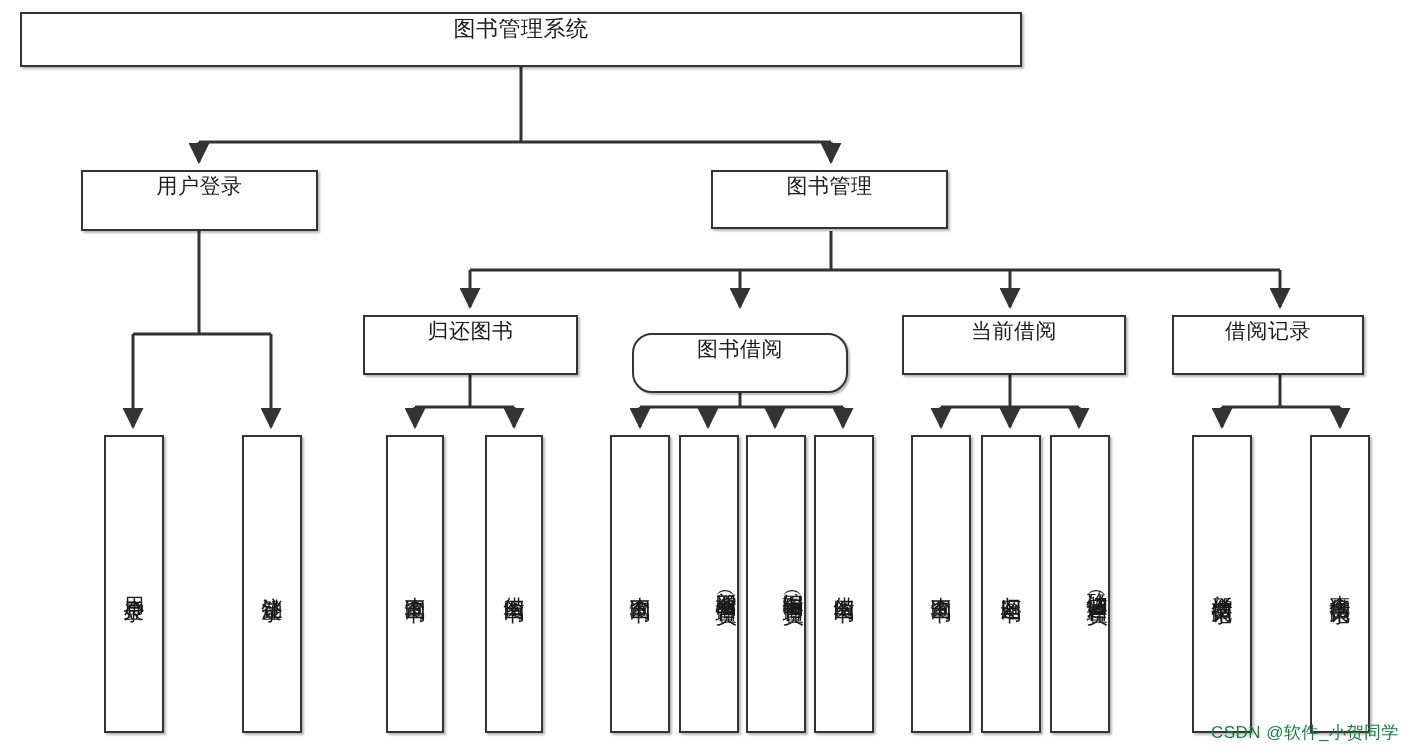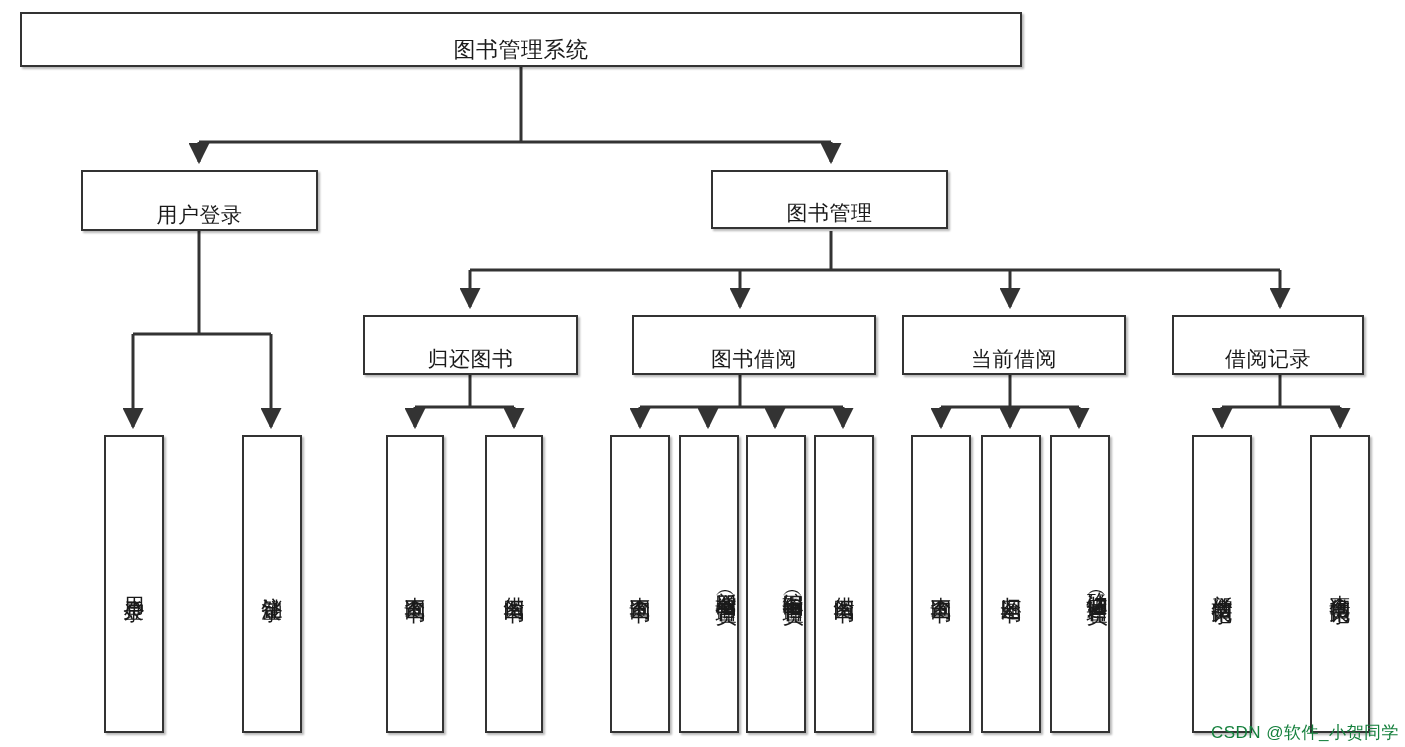--- a/index.html
+++ b/index.html
@@ -33,7 +33,7 @@
     border: 2px solid #333333;
     box-shadow: 2px 2px 2px rgba(0,0,0,0.28);
     display: flex;
-    align-items: flex-end;
+    align-items: flex-start;
     justify-content: center;
     color: #1a1a1a;
   }

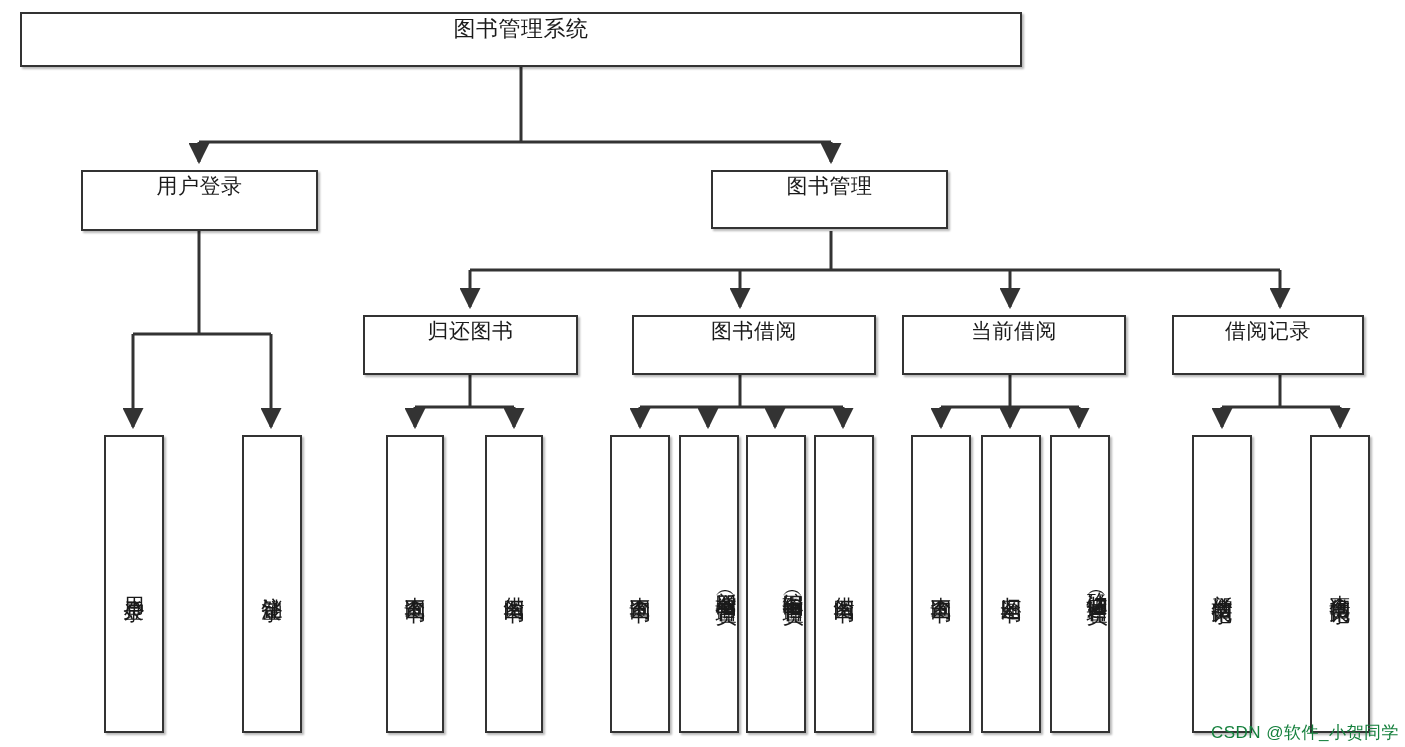--- a/index.html
+++ b/index.html
@@ -142,7 +142,7 @@
   <div class="node horiz" style="left:363px; top:315px; width:215px; height:60px;">
     <span class="label">归还图书</span>
   </div>
-  <div class="node horiz" style="left:632px; top:315px; width:244px; height:60px;">
+  <div class="node horiz" style="left:632px; top:333px; width:216px; height:60px;border-radius:20px;">
     <span class="label">图书借阅</span>
   </div>
   <div class="node horiz" style="left:902px; top:315px; width:224px; height:60px;">

